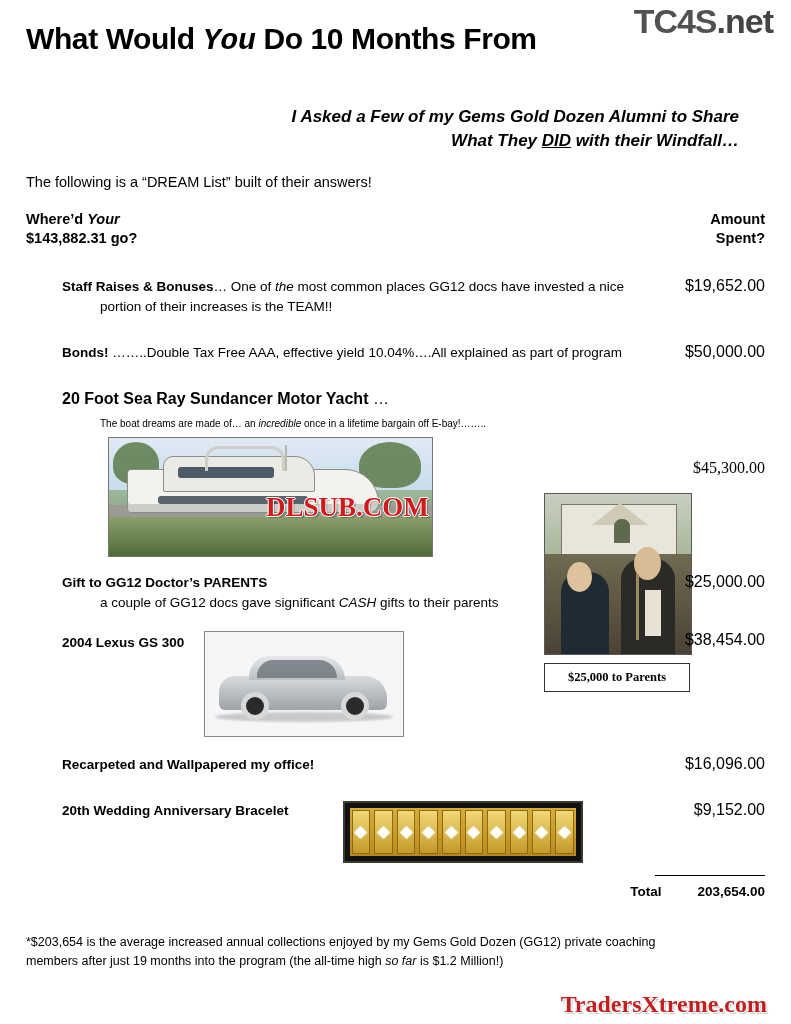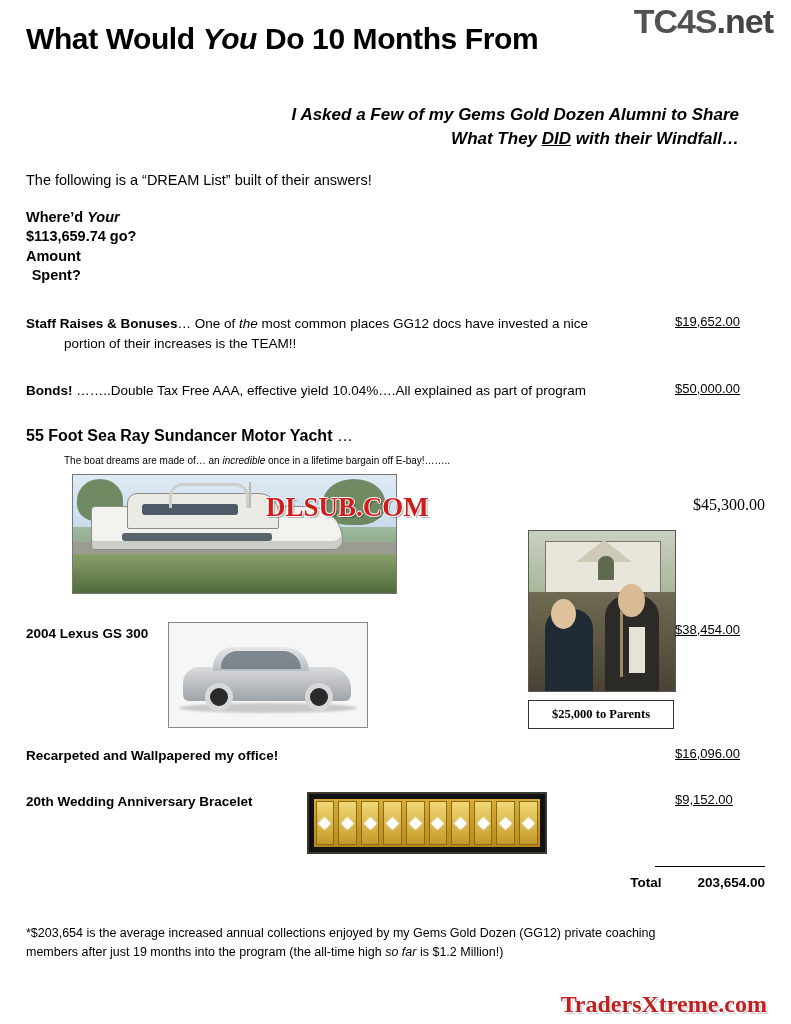--- a/index.html
+++ b/index.html
@@ -79,7 +79,7 @@
     line-height: 1.15;
     white-space: nowrap;
   }
-  .headline .ital { font-style: italic; }
+  .headline .ital { font-style: italic; font-family: Liberation Mono, monospace; }
 
   .subhead {
     margin: 46px 26px 0 0;

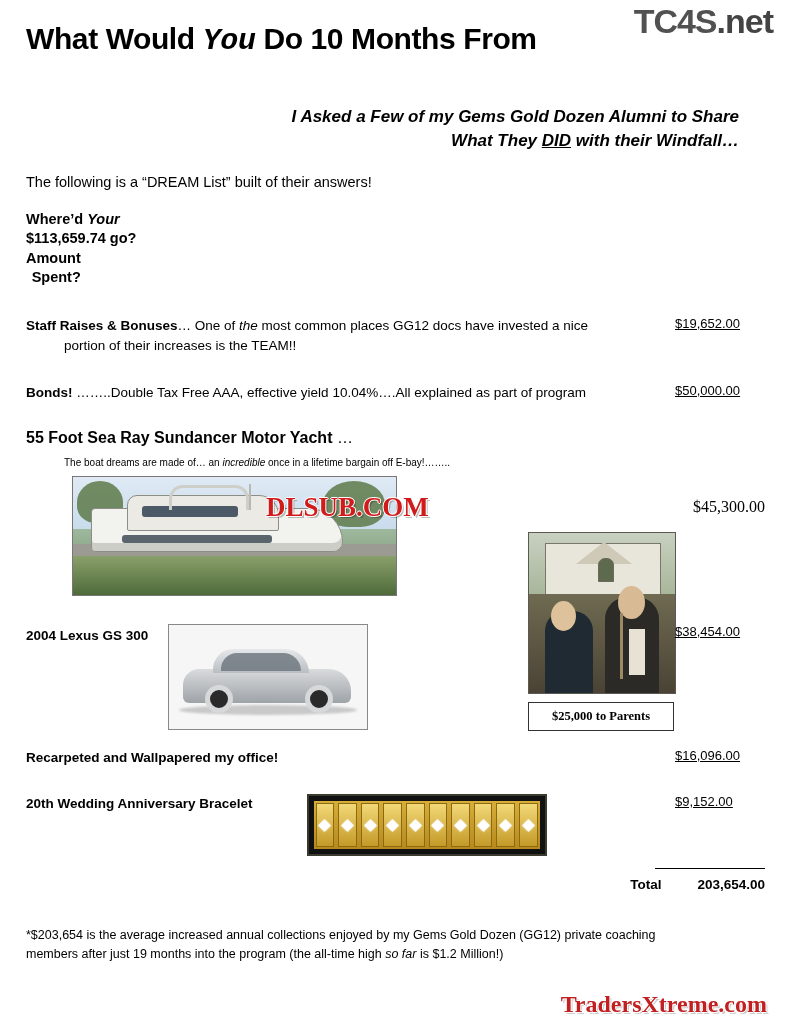--- a/index.html
+++ b/index.html
@@ -105,7 +105,6 @@
     font-weight: bold;
     font-size: 14.5px;
     line-height: 1.35;
-    flex-direction: column;
   }
   .colhead .left { }
   .colhead .left .ital { font-style: italic; }

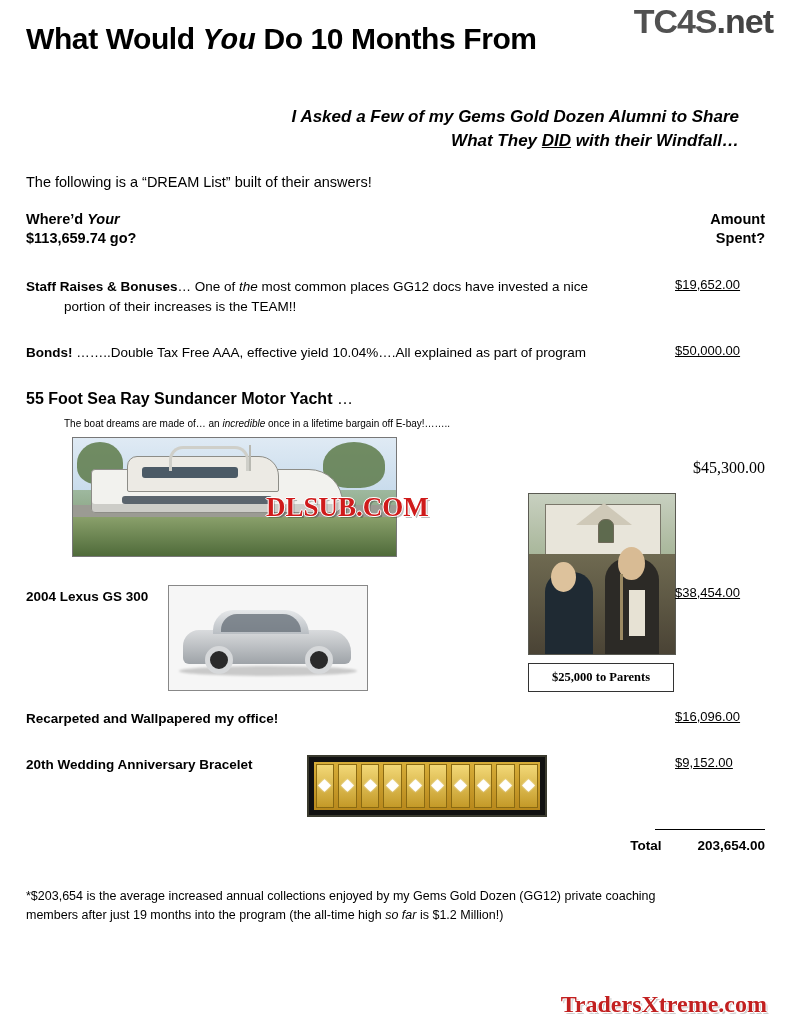--- a/index.html
+++ b/index.html
@@ -278,7 +278,7 @@
   <div class="colhead">
     <div class="left">
       <div><span>Where’d </span><span class="ital">Your</span></div>
-      <div>$113,659.74 go?</div>
+      <div>$143,882.31 go?</div>
     </div>
     <div class="right">
       <div>Amount</div>

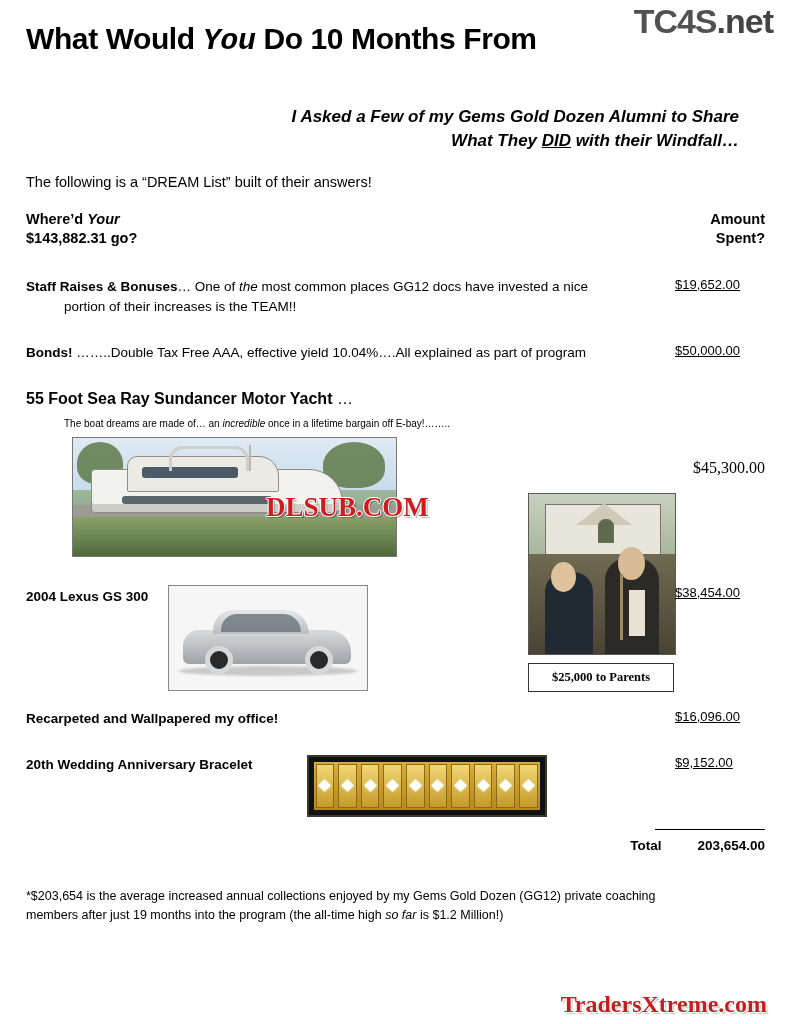--- a/index.html
+++ b/index.html
@@ -111,7 +111,7 @@
   .colhead .right { text-align: right; }
 
   
-  .rows { position: relative; margin-top: 10px; }
+  .rows { position: relative; margin-top: 10px; margin-left: 36px; }
   .row {
     position: relative;
     display: flex;

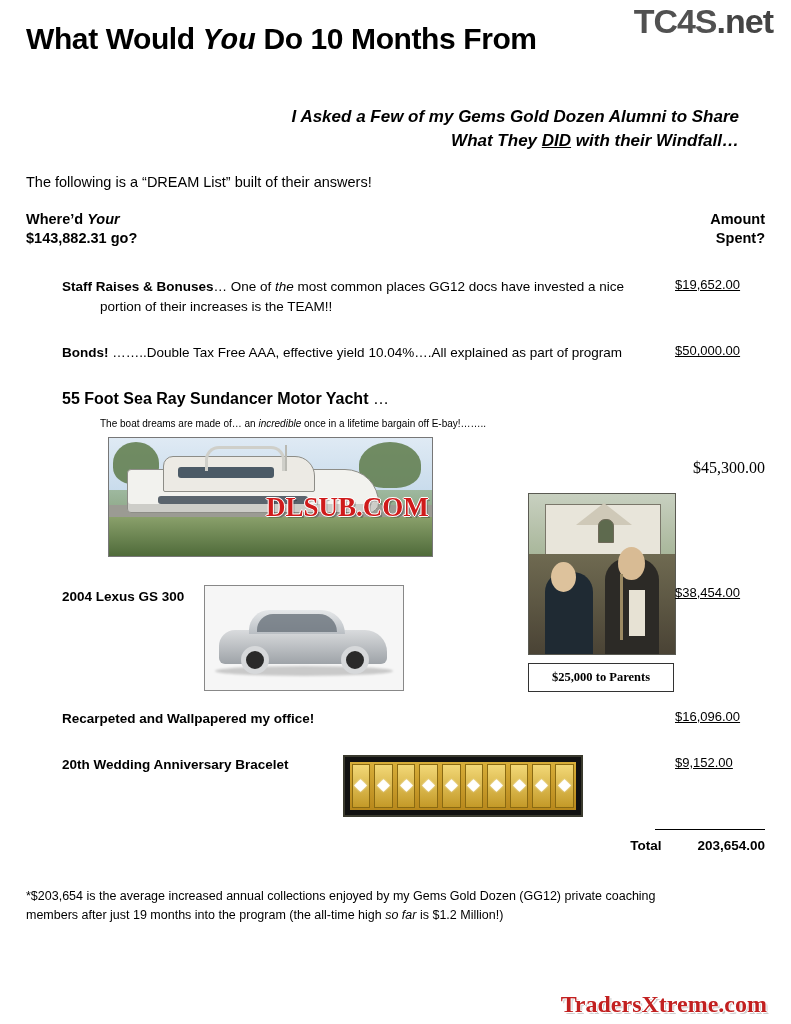--- a/index.html
+++ b/index.html
@@ -120,12 +120,11 @@
   }
   .row .desc { font-size: 13.5px; line-height: 1.5; max-width: 600px; }
   .row .amount {
-    font-size: 13px;
-    text-align: left;
+    font-size: 16px;
+    text-align: right;
     white-space: nowrap;
     min-width: 90px;
     padding-left: 8px;
-    text-decoration: underline;
   }
   .b { font-weight: bold; }
   .i { font-style: italic; }

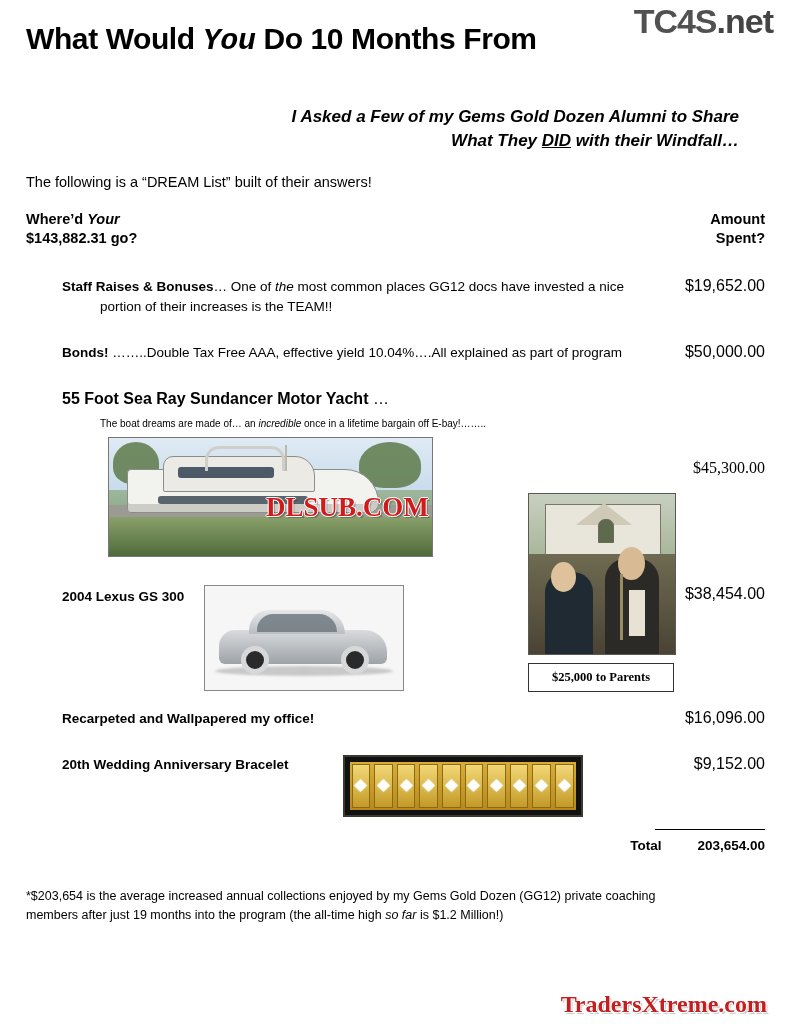--- a/index.html
+++ b/index.html
@@ -310,7 +310,7 @@
 
     <div class="boat-block">
       <div class="desc">
-        <span class="b">55 Foot Sea Ray Sundancer  Motor Yacht</span><span> …</span>
+        <span class="b">20 Foot Sea Ray Sundancer  Motor Yacht</span><span> …</span>
       </div>
       <div class="boat-caption"><span>The boat dreams are made of… an </span><span class="i">incredible</span><span> once in a lifetime bargain off E-bay!……..</span></div>
 

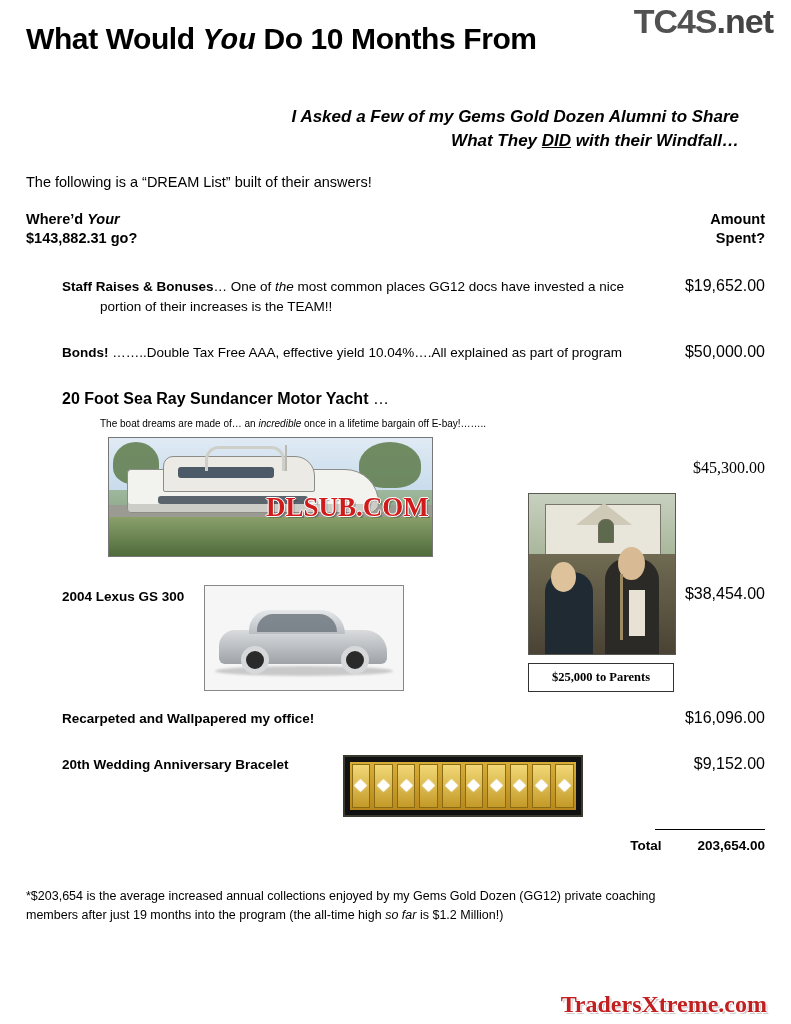--- a/index.html
+++ b/index.html
@@ -355,6 +355,13 @@
 
     <div class="spacer-10"></div>
 
+    <div class="row" style="margin-top:6px;">
+      <div class="desc">
+        <span class="b">Gift to GG12 Doctor’s PARENTS</span>
+        <span class="indent"><span>a couple of GG12 docs gave significant </span><span class="i">CASH</span><span> gifts to their parents</span></span>
+      </div>
+      <div class="amount">$25,000.00</div>
+    </div>
 
     <div class="spacer-18"></div>
 

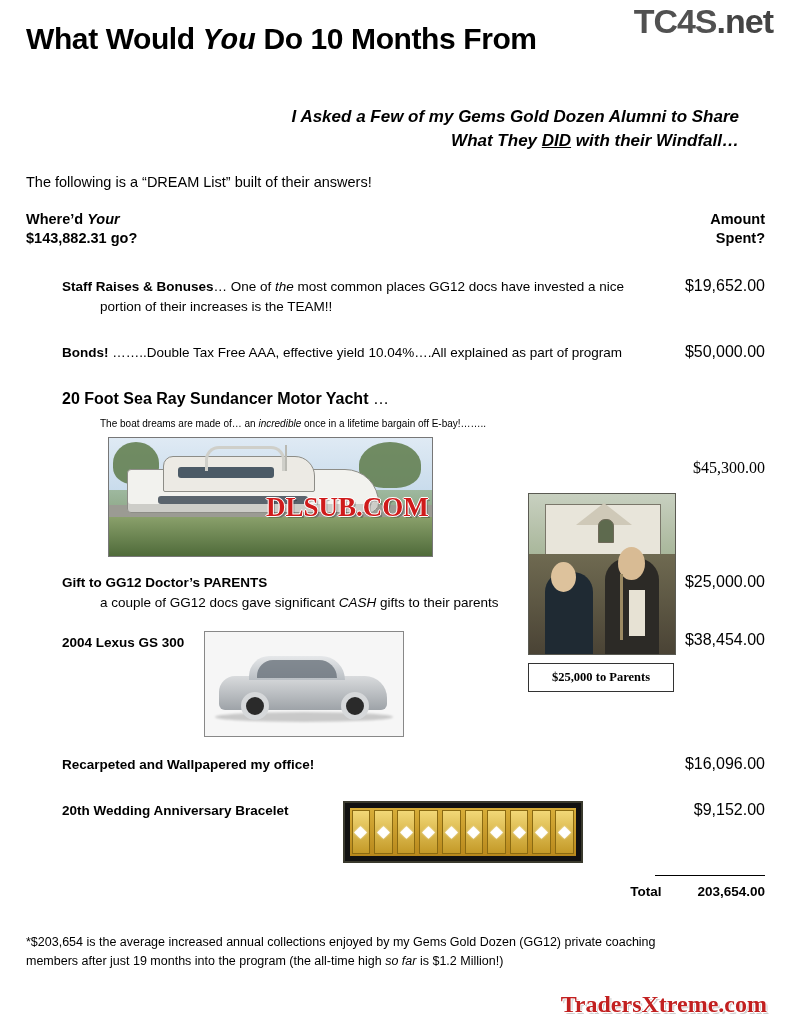--- a/index.html
+++ b/index.html
@@ -170,7 +170,7 @@
 
   .gothic-wrap {
     position: absolute;
-    right: 91px;
+    right: 75px;
     top: 0;
     width: 146px;
   }

